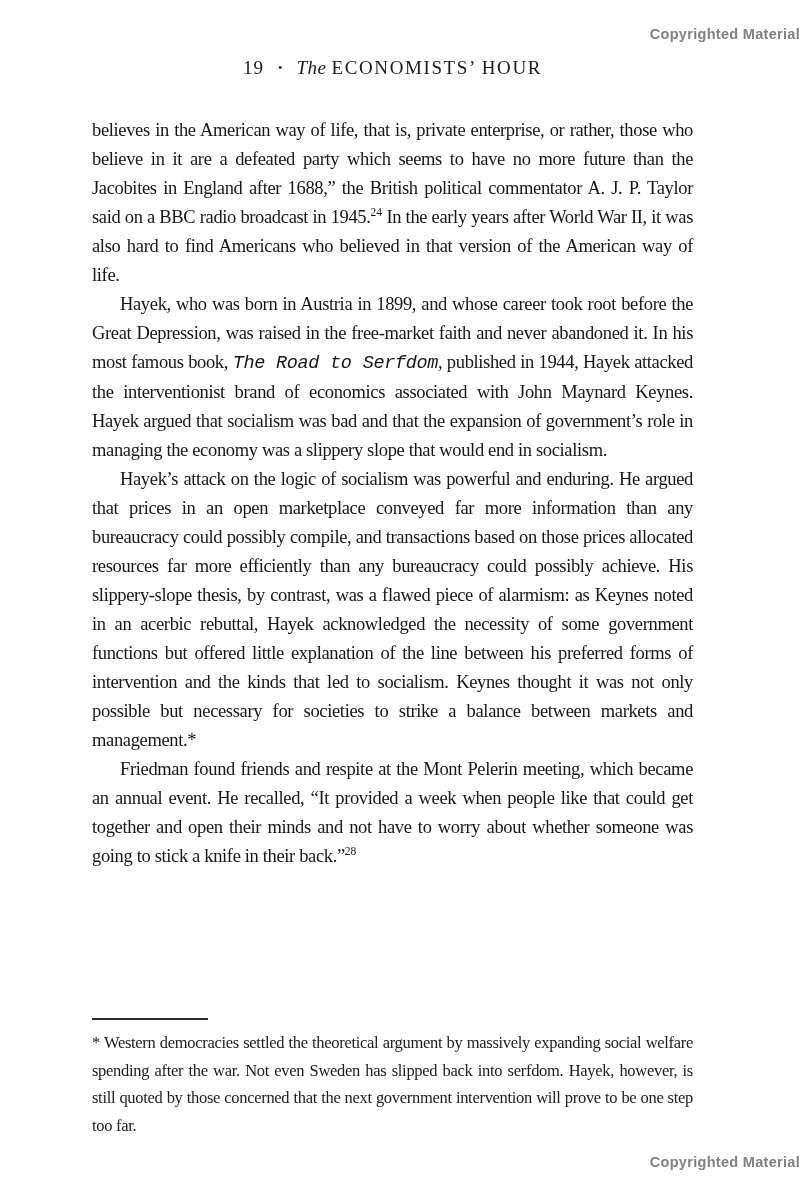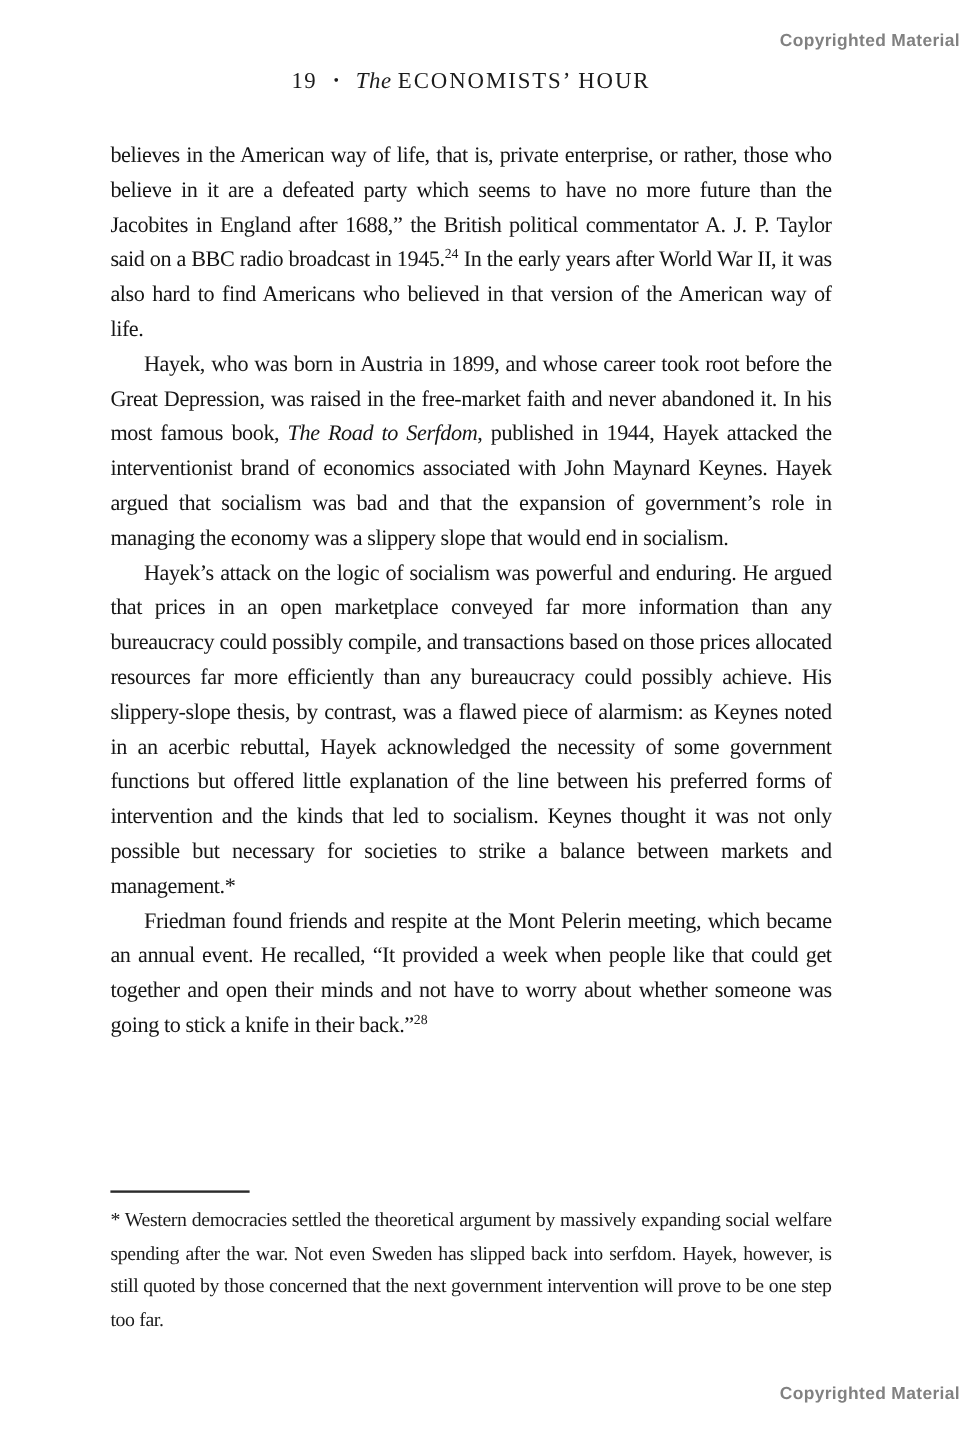--- a/index.html
+++ b/index.html
@@ -72,7 +72,7 @@
     letter-spacing: -0.35px;
   }
   .body-para.indent { text-indent: 28px; }
-  .seg-italic { font-style: italic; }
+  .seg-italic { font-style: italic; font-family: Liberation Mono, monospace; }
   .seg-sup {
     font-size: 11.5px;
     vertical-align: 7px;

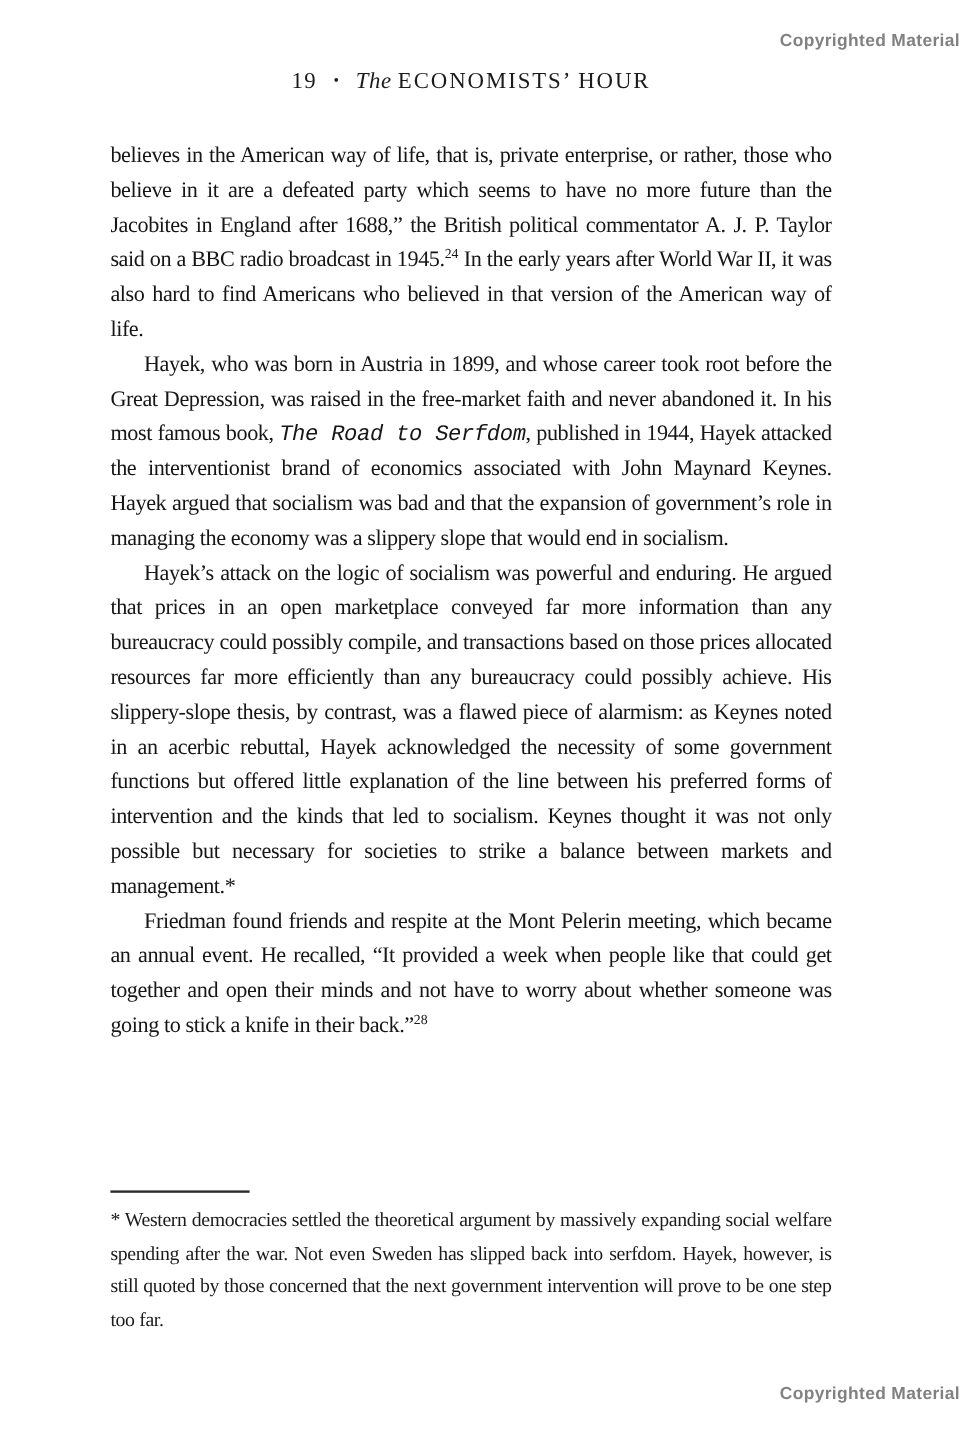--- a/index.html
+++ b/index.html
@@ -82,7 +82,7 @@
 
   .footnote-block {
     position: absolute;
-    top: 992px;
+    top: 1018px;
     left: 92px;
     width: 601px;
   }

